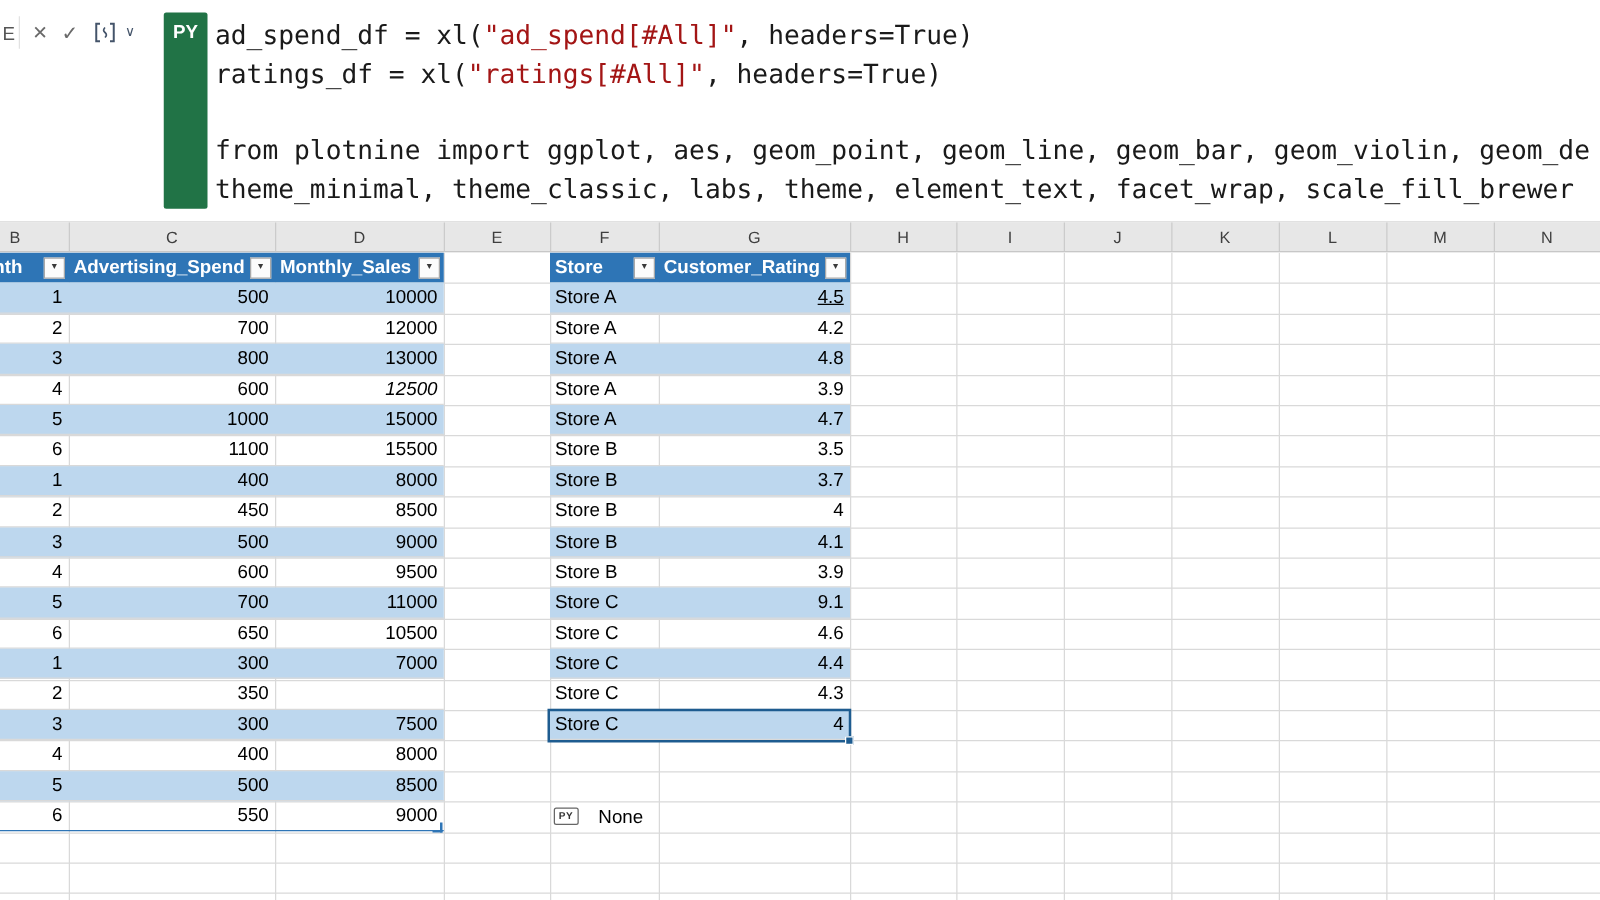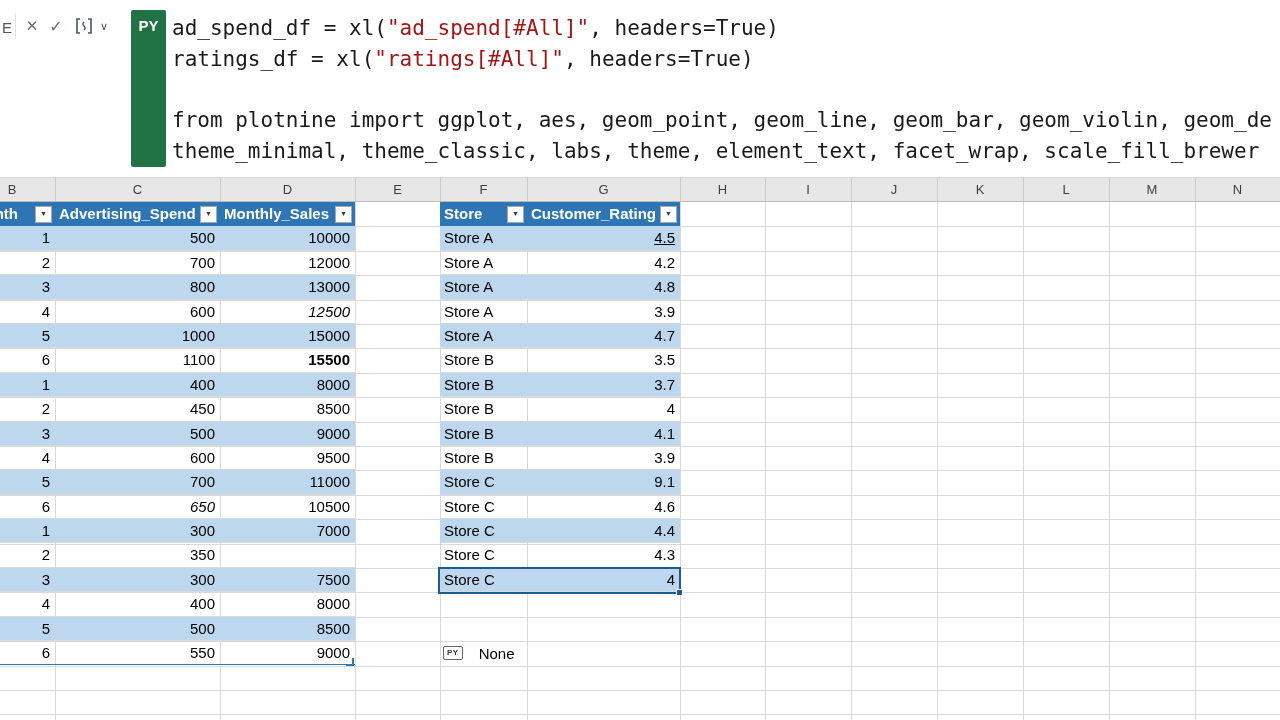--- a/index.html
+++ b/index.html
@@ -160,7 +160,7 @@
         <div class="t-row">
           <div class="t-cell num" style="width: 86px;">6</div>
           <div class="t-cell num" style="width: 165px;">1100</div>
-          <div class="t-cell num" style="width: 135px; font-weight: bold;">15500</div>
+          <div class="t-cell num" style="width: 135px;">15500</div>
         </div>
         <div class="t-row band">
           <div class="t-cell num" style="width: 86px;">1</div>

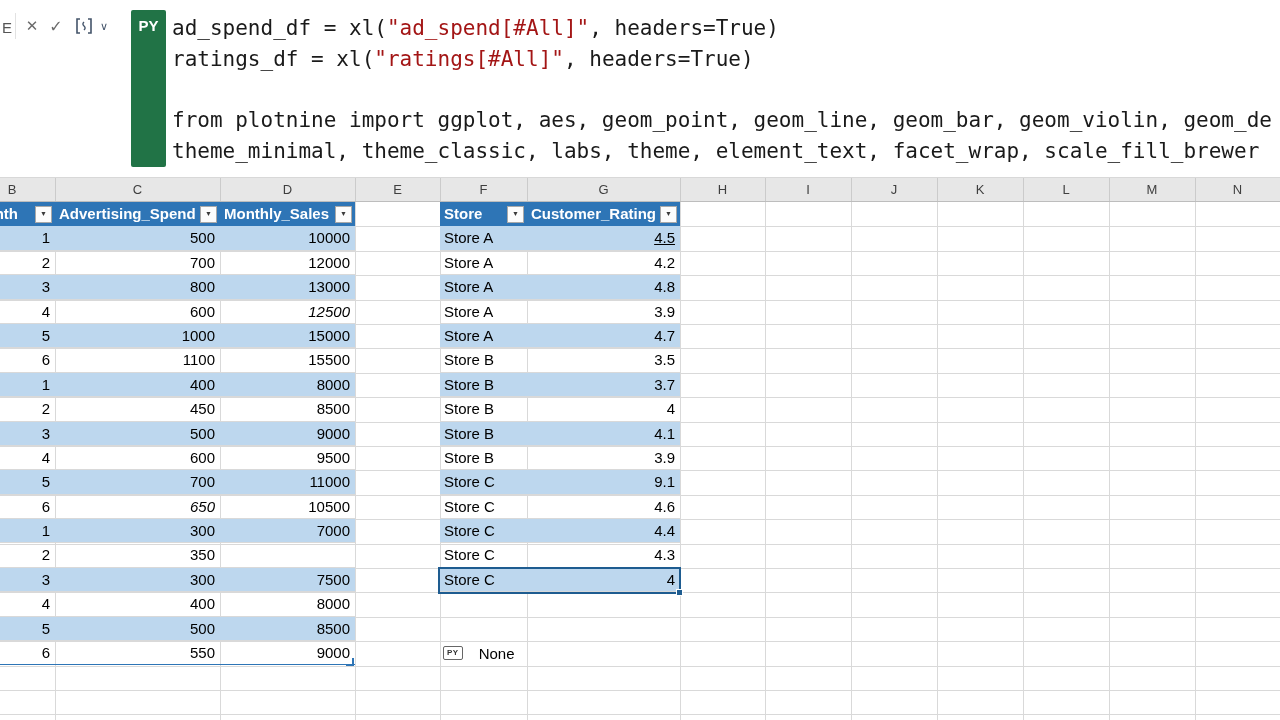--- a/index.html
+++ b/index.html
@@ -189,7 +189,7 @@
         </div>
         <div class="t-row">
           <div class="t-cell num" style="width: 86px;">6</div>
-          <div class="t-cell num" style="width: 165px; font-style: italic;">650</div>
+          <div class="t-cell num" style="width: 165px;">650</div>
           <div class="t-cell num" style="width: 135px;">10500</div>
         </div>
         <div class="t-row band">

